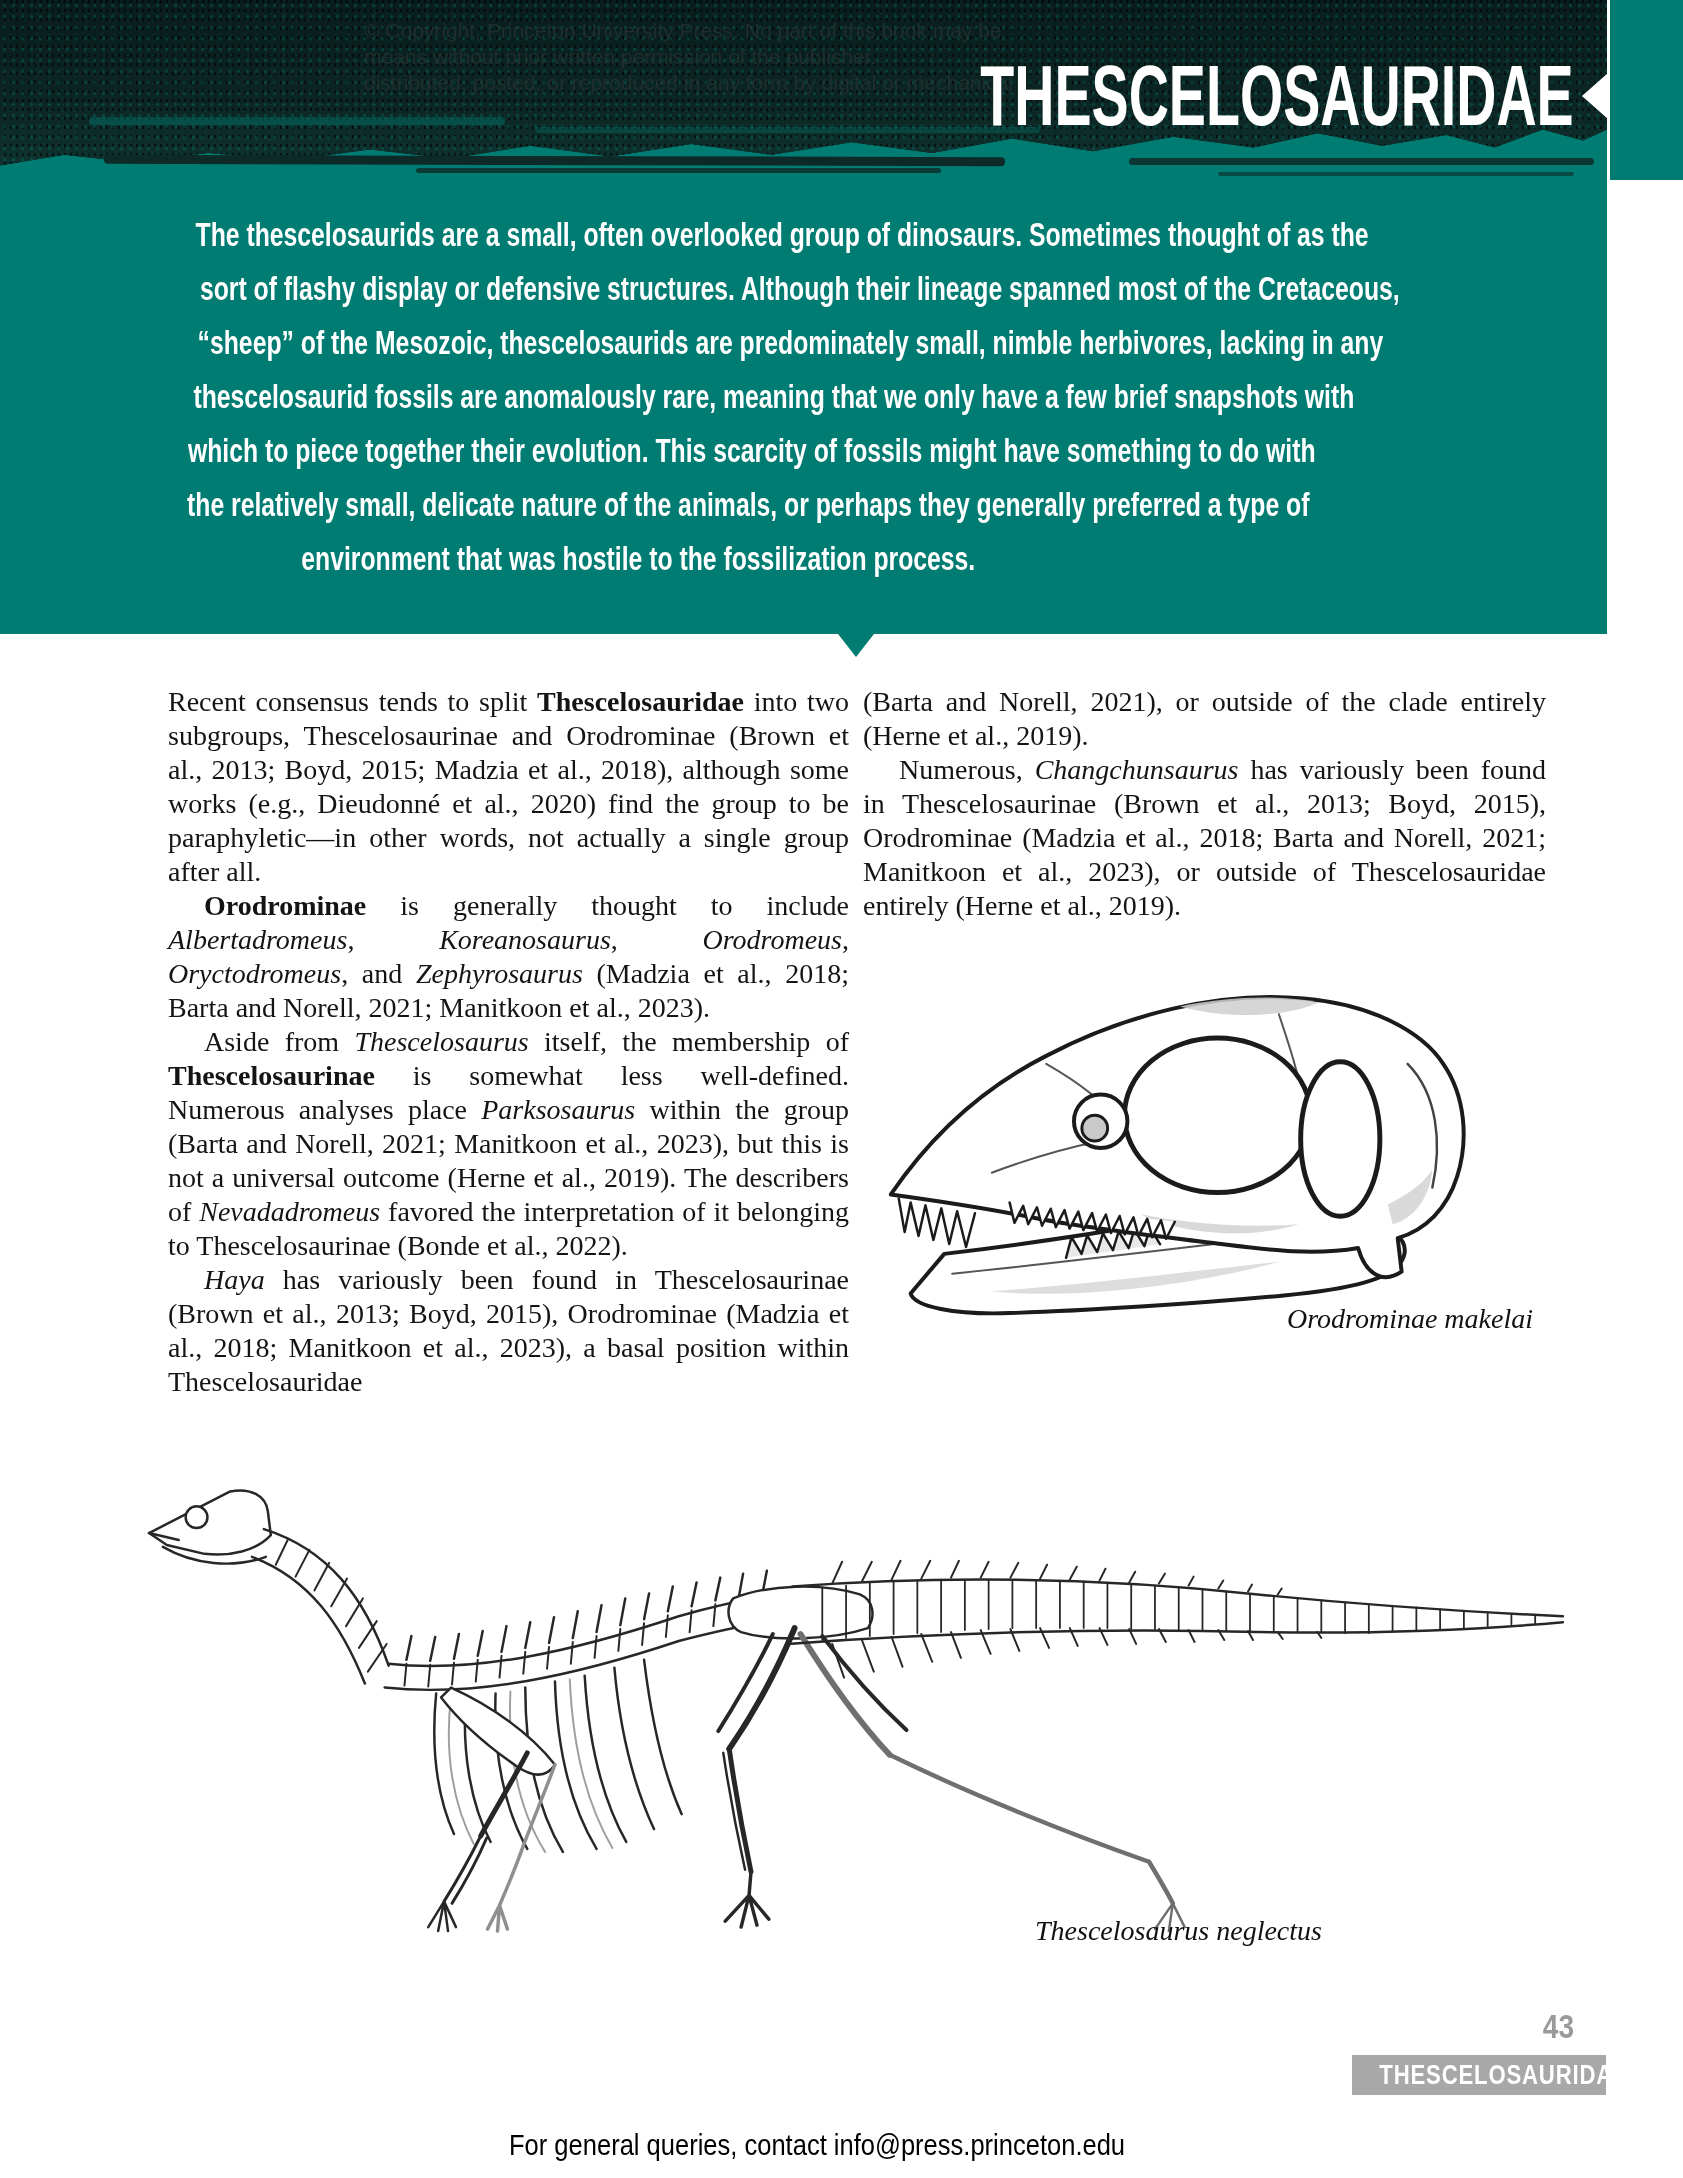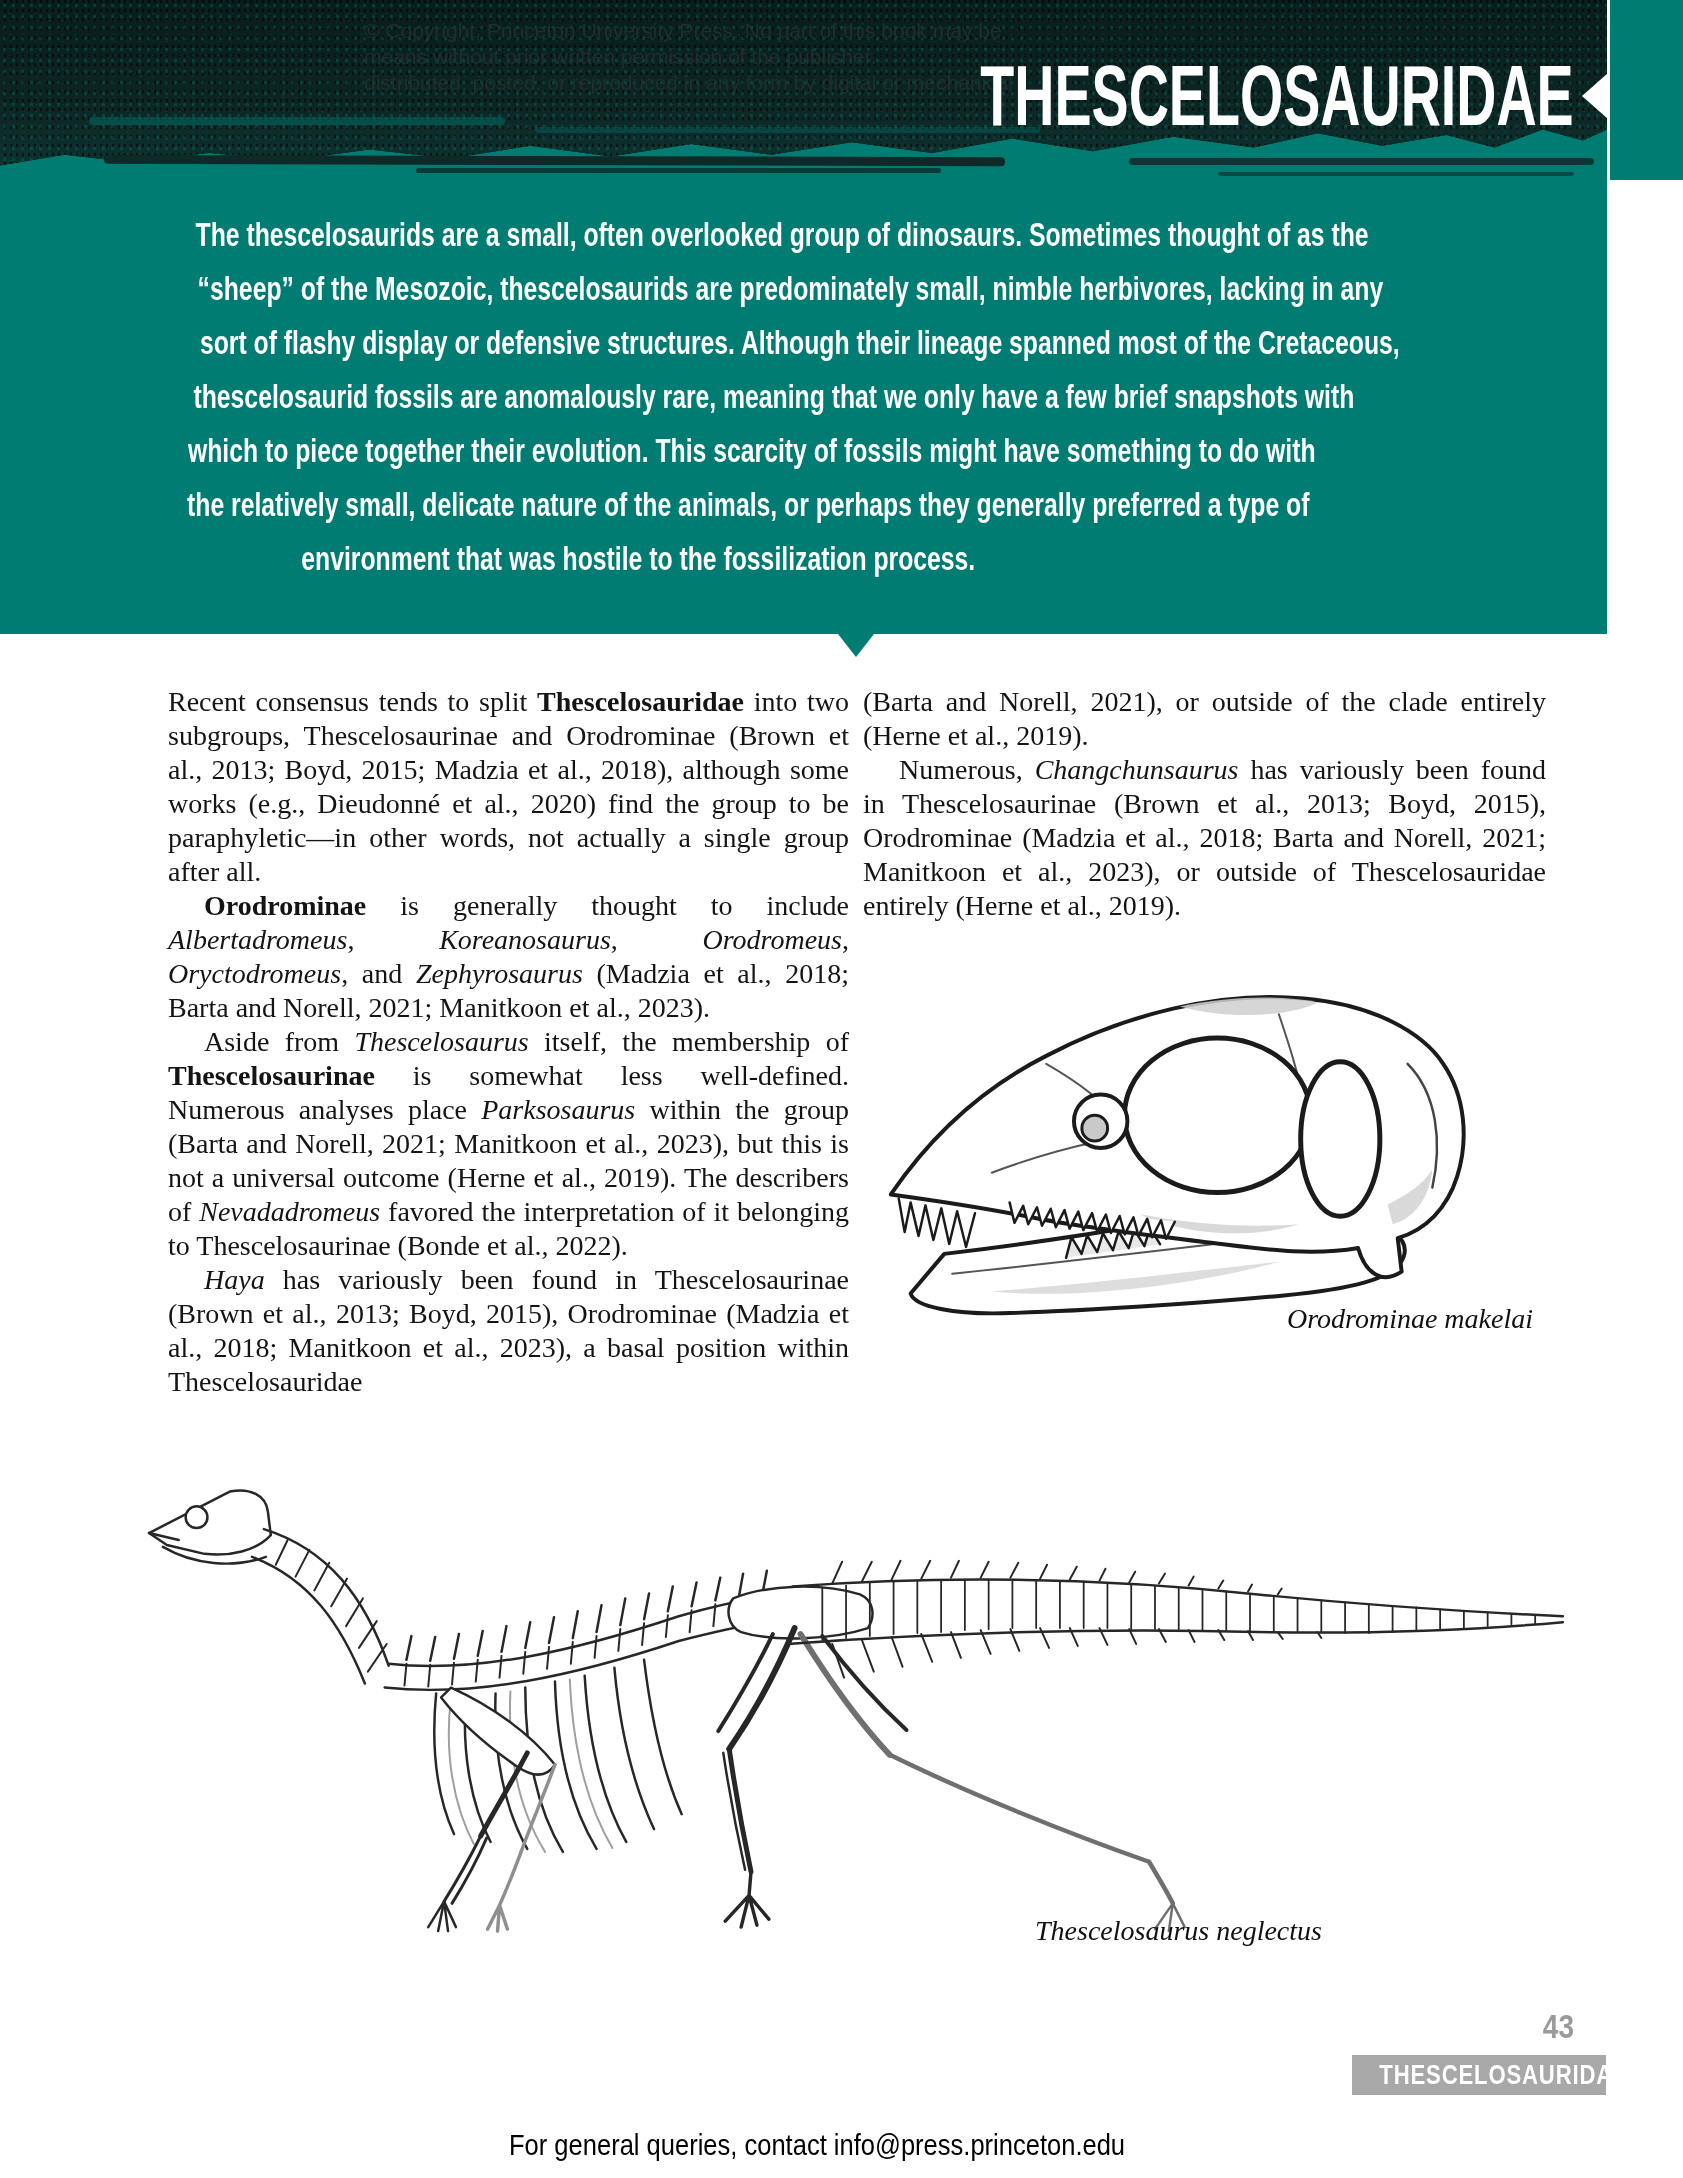--- a/index.html
+++ b/index.html
@@ -98,8 +98,8 @@
 
 <div class="abs intro">
     <div class="intro-line"><span>The thescelosaurids are a small, often overlooked group of dinosaurs. Sometimes thought of as the</span></div>
+    <div class="intro-line"><span>sort of flashy display or defensive structures. Although their lineage spanned most of the Cretaceous,</span></div>
     <div class="intro-line"><span>“sheep” of the Mesozoic, thescelosaurids are predominately small, nimble herbivores, lacking in any</span></div>
-    <div class="intro-line"><span>sort of flashy display or defensive structures. Although their lineage spanned most of the Cretaceous,</span></div>
     <div class="intro-line"><span>thescelosaurid fossils are anomalously rare, meaning that we only have a few brief snapshots with</span></div>
     <div class="intro-line"><span>which to piece together their evolution. This scarcity of fossils might have something to do with</span></div>
     <div class="intro-line"><span>the relatively small, delicate nature of the animals, or perhaps they generally preferred a type of</span></div>

